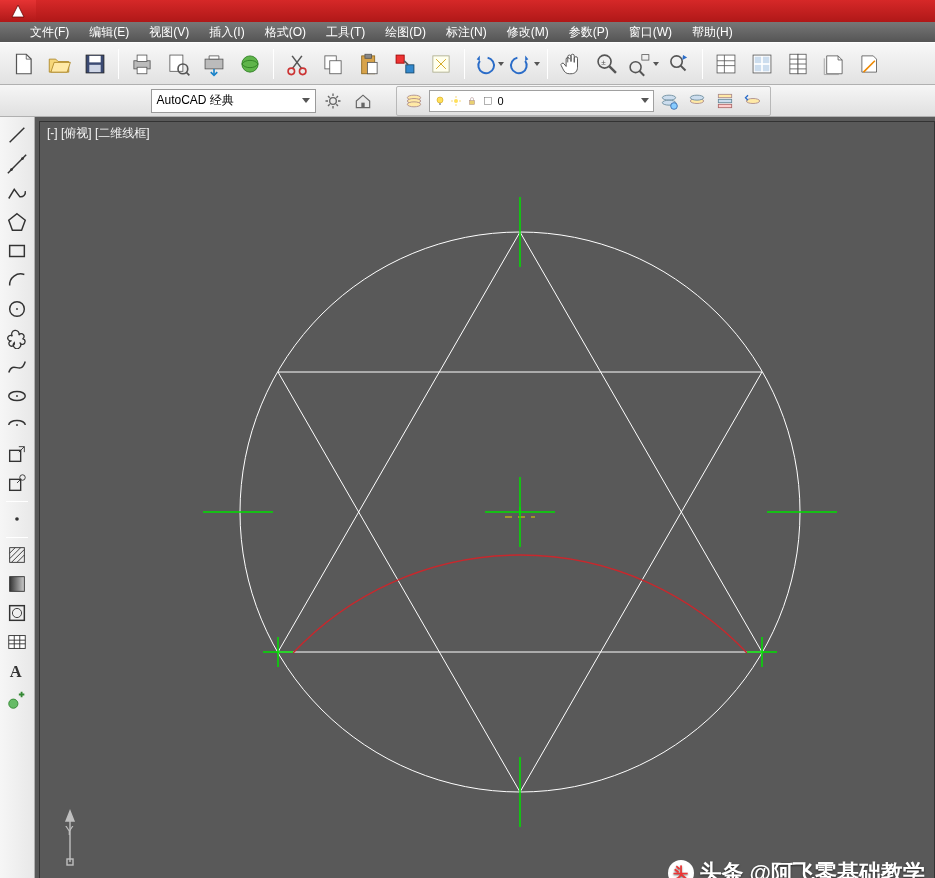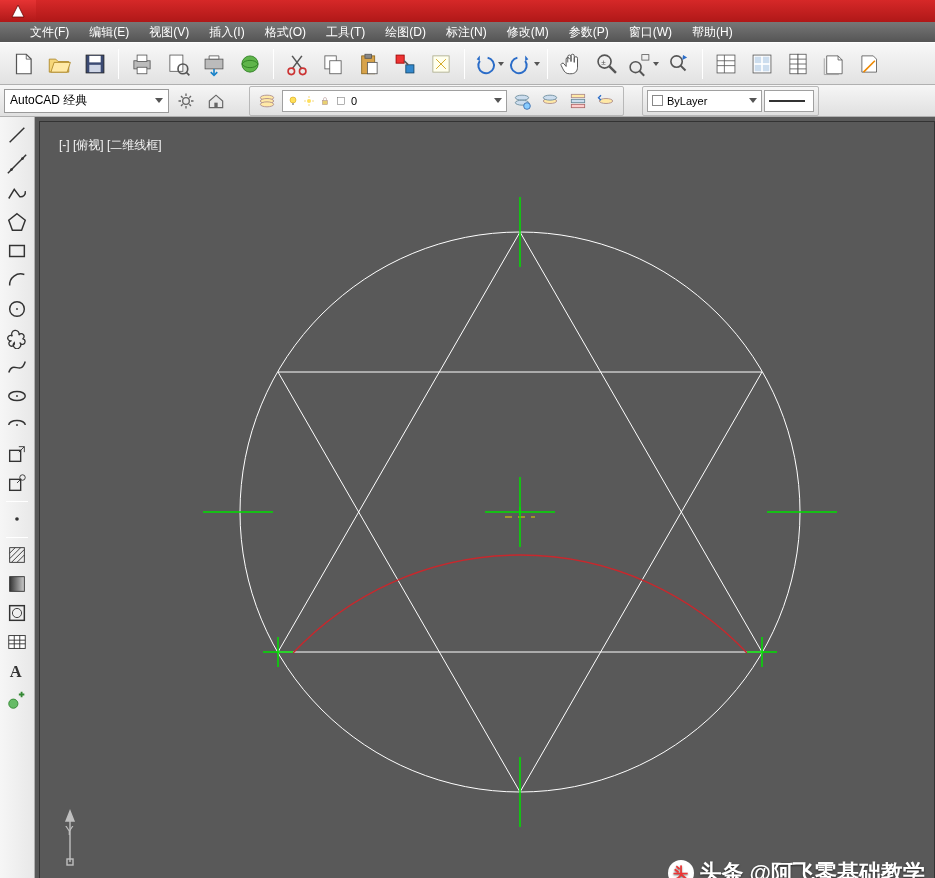--- a/index.html
+++ b/index.html
@@ -13,7 +13,7 @@
   .tb-main .btn32 { width: 34px; height: 34px; border:1px solid transparent; border-radius:3px; display:flex;align-items:center;justify-content:center; cursor:pointer;}
   .tb-main .btn32 svg { width:26px; height:26px;}
   .tb-sep { width:1px; height:30px; background:#c0c0c0; margin: 0 4px; border-right:1px solid #fff;}
-  .tb-second { height: 32px; background: linear-gradient(#f6f6f6,#e0e0e0); border-bottom:1px solid #b0b0b0; display:flex; align-items:center; padding: 2px 4px; gap:4px;}
+  .tb-second { height: 32px; background: linear-gradient(#f6f6f6,#e0e0e0); border-bottom:1px solid #b0b0b0; display:flex; align-items:center; padding: 2px 4px; gap:4px;justify-content:center;}
   .ws-select { width:165px; height:24px; border:1px solid #9a9a9a; background:#fff; font-size:12px; display:flex;align-items:center; padding:0 5px; justify-content:space-between;}
   .ws-select .arr { width:0;height:0;border-left:4px solid transparent;border-right:4px solid transparent;border-top:5px solid #555;}
   .sbtn { width:26px; height:26px; border:1px solid transparent; border-radius:2px; display:flex;align-items:center;justify-content:center; cursor:pointer;}

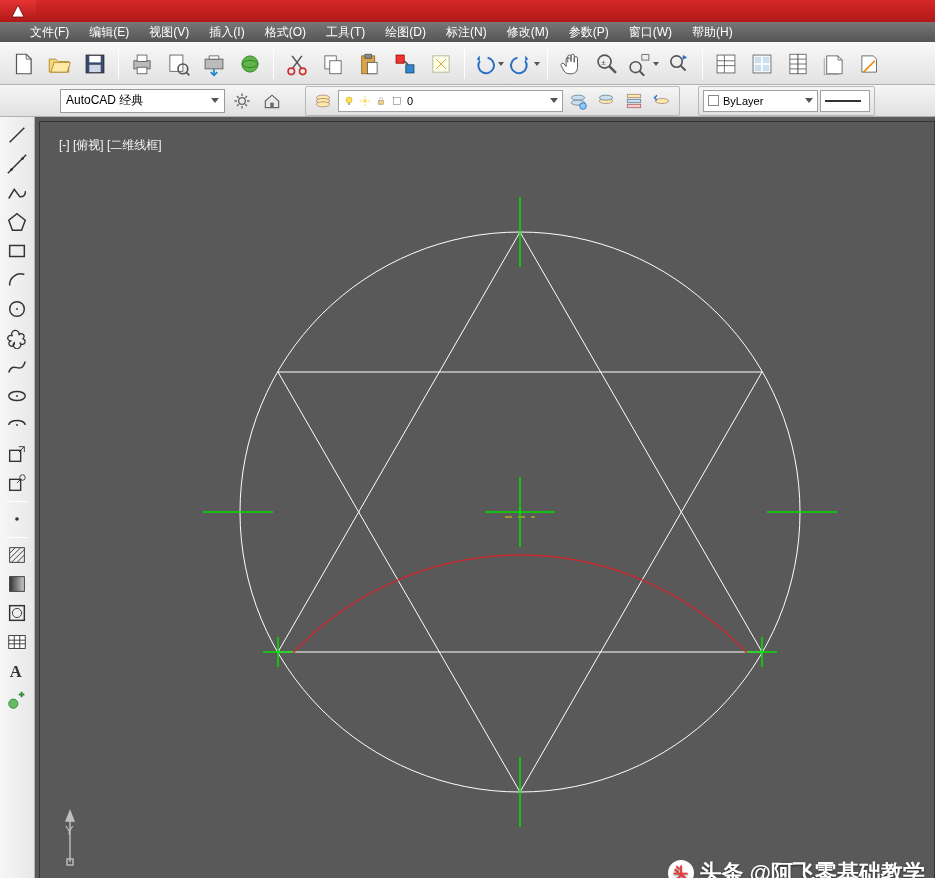--- a/index.html
+++ b/index.html
@@ -311,18 +311,6 @@
   </div>
 
   <div style="width:10px"></div>
-  <div class="panel">
-    <div class="bylayer-sel">
-      <span class="bylayer-sw"></span>
-      <span>ByLayer</span>
-      <span class="arr"></span>
-    </div>
-    <div style="width:50px;height:22px;border:1px solid #a0a0a0;background:#fff;display:flex;align-items:center;padding:0 4px;">
-      <svg width="36" height="8">
-          <line x1="0" y1="4" x2="36" y2="4" stroke="#333" stroke-width="1.8"></line>
-        </svg>
-    </div>
-  </div>
 </div>
 
 <div class="main">

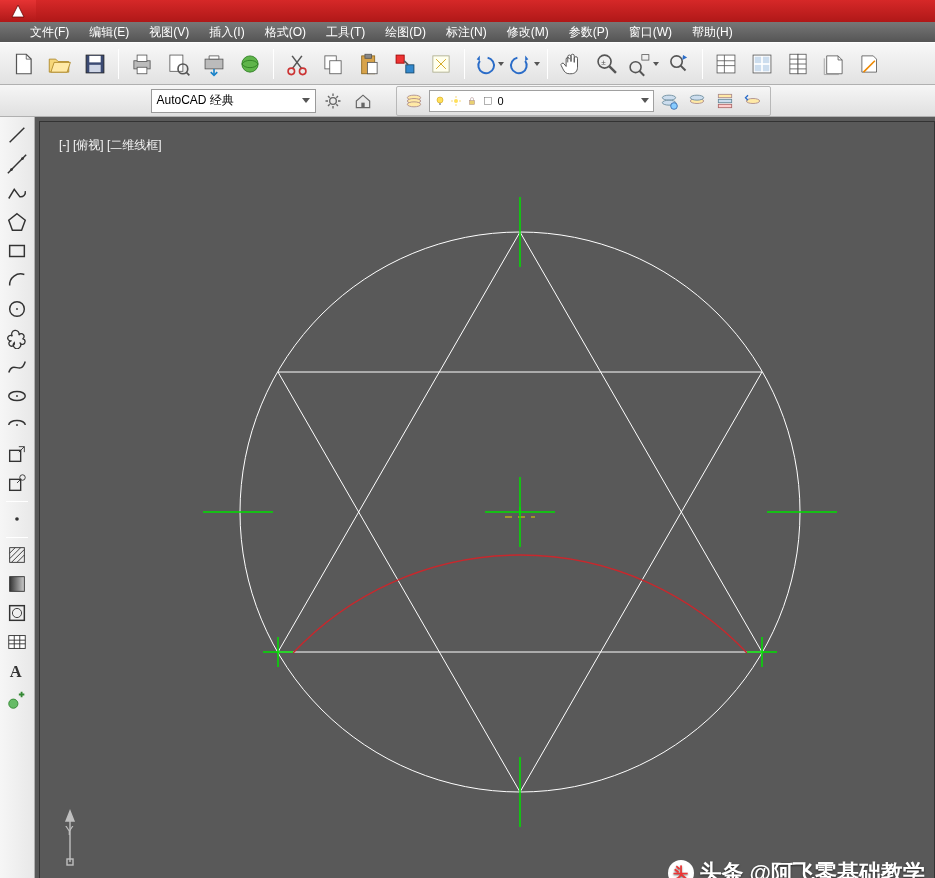--- a/index.html
+++ b/index.html
@@ -31,7 +31,7 @@
   .vdivider{width:22px;height:1px;background:#b8b8b8;border-bottom:1px solid #fff; margin:3px 0;}
   .canvas-wrap{ flex:1; position:relative; background:#595959;}
   .draw-bg{ position:absolute; left:4px; top:4px; right:0; bottom:0; background:#595959; border:1px solid #333;}
-  .viewport-label{ position:absolute; left:12px; top:20px; color:#f5f5f5; font-size:12px;margin-left:12px;}
+  .viewport-label{ position:absolute; left:12px; top:8px; color:#f5f5f5; font-size:12px;}
   .canvas-svg{ position:absolute; left:0; top:0; width:100%; height:100%;}
   .watermark{ position:absolute; right:10px; bottom:10px; color:#fff; font-size:22px; font-weight:700; display:flex; align-items:center; gap:6px; text-shadow:0 1px 2px rgba(0,0,0,.6);}
   .watermark .wm-icon{ width:26px;height:26px; border-radius:50%; background:#fff; color:#e33; display:flex;align-items:center;justify-content:center;font-size:15px;font-weight:700;}

